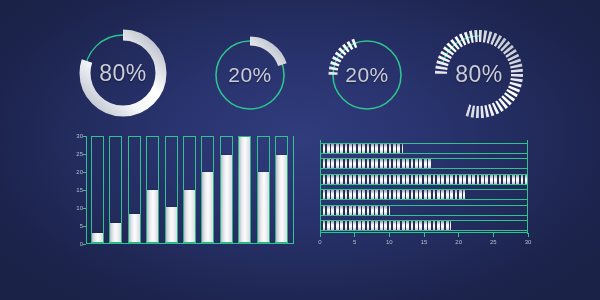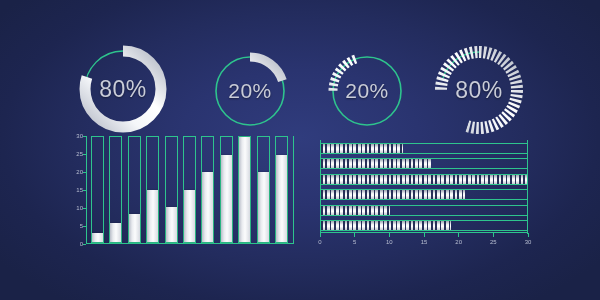--- a/index.html
+++ b/index.html
@@ -15,7 +15,7 @@
     overflow:hidden;
   }
   
-  .donut-row{position:absolute;left:0;top:30px;width:524px;height:116px;}
+  .donut-row{position:absolute;left:0;top:14px;width:524px;height:116px;}
   .donut{position:absolute;}
   .donut svg{display:block;overflow:visible;}
   .donut .cap{

